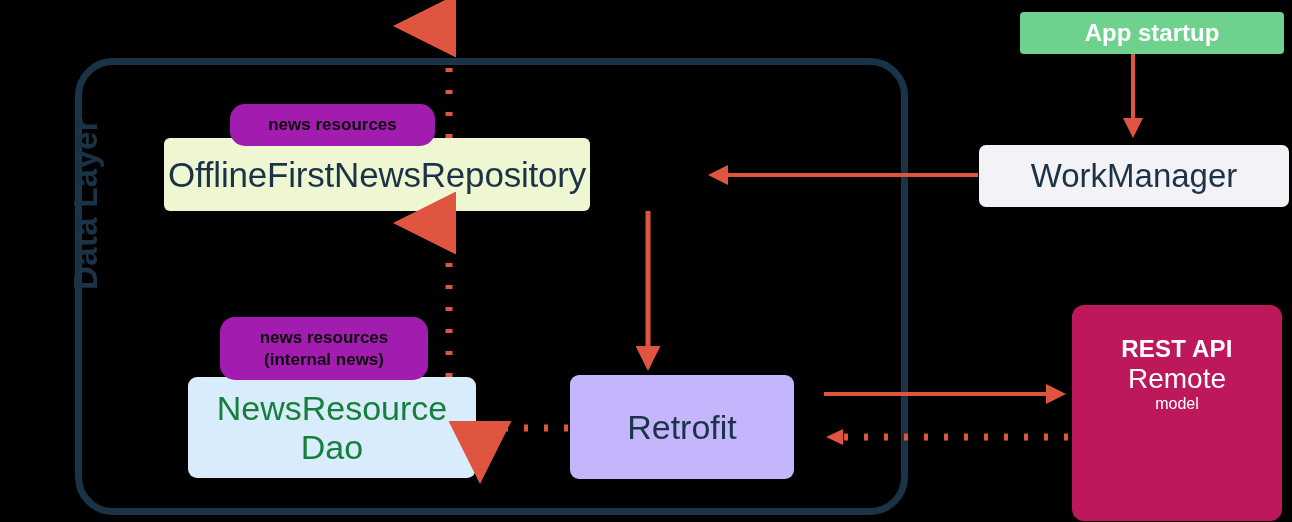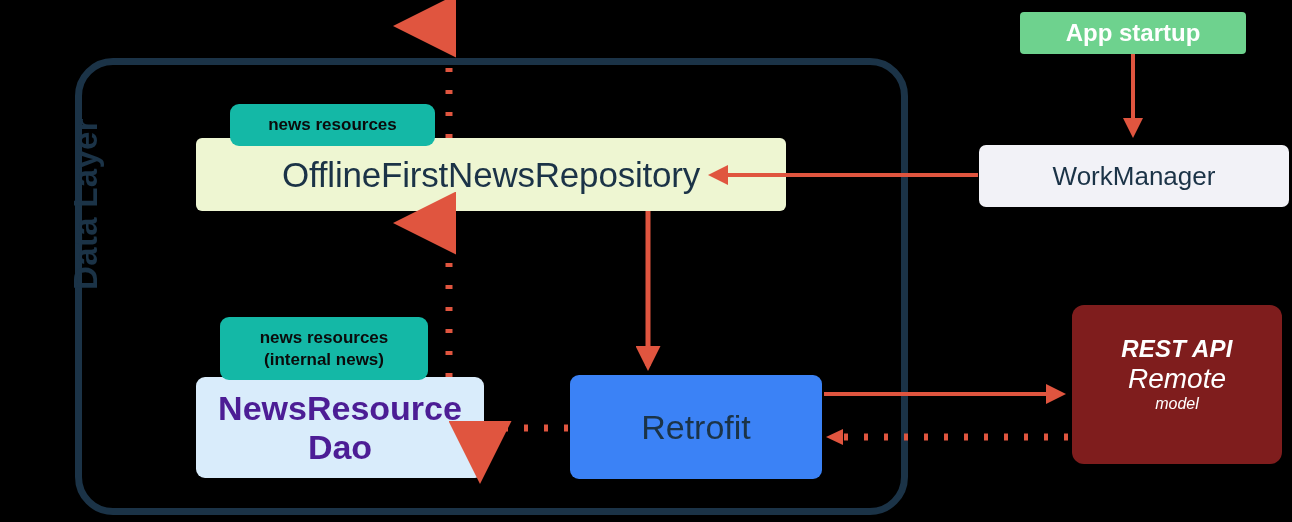--- a/index.html
+++ b/index.html
@@ -124,7 +124,7 @@
   .node-appstartup {
     left: 1020px;
     top: 12px;
-    width: 226px;
+    width: 264px;
     height: 42px;
     background: #6ed28e;
     border-radius: 4px;

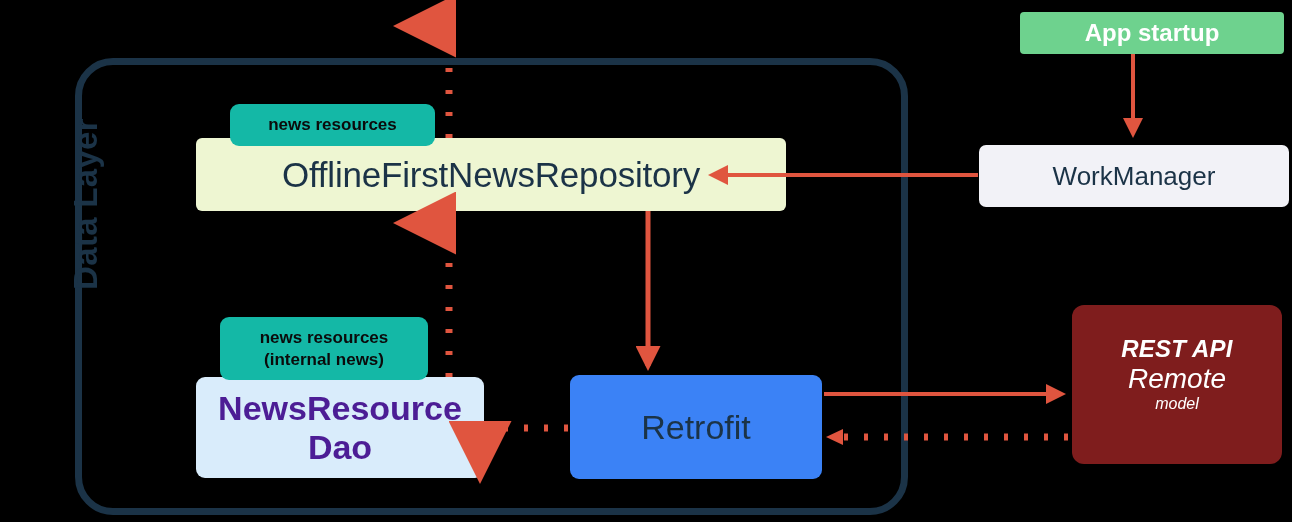--- a/index.html
+++ b/index.html
@@ -160,8 +160,8 @@
   .edge-label {
     position: absolute;
     box-sizing: border-box;
-    background: #14b8a6;
-    border-radius: 9px;
+    background: #a21caf;
+    border-radius: 15px;
     color: #0b0b0b;
     font-size: 17px;
     font-weight: 700;

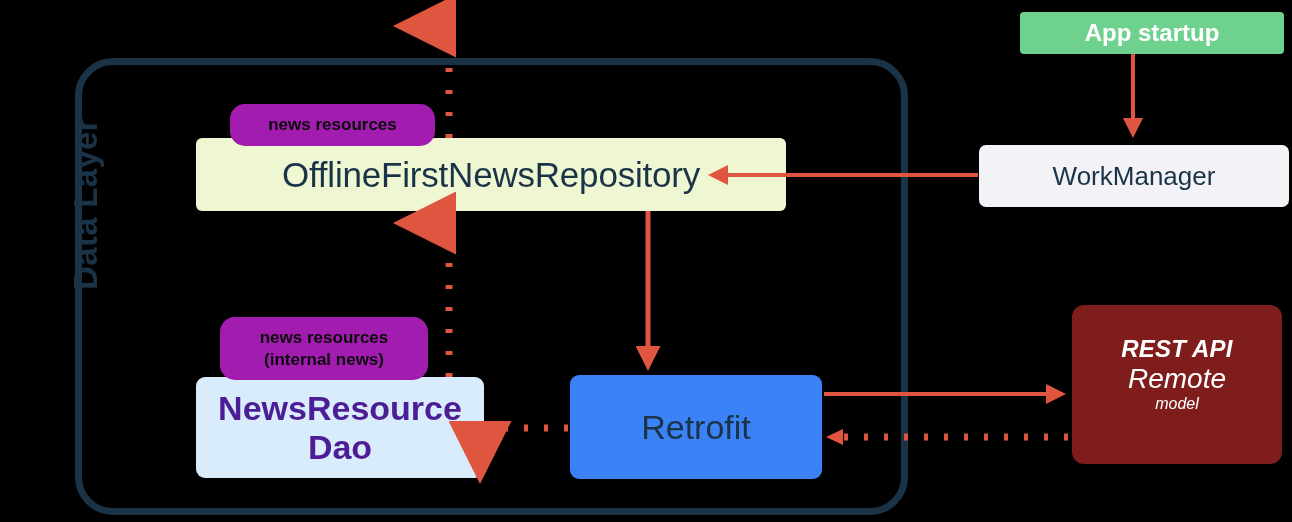--- a/index.html
+++ b/index.html
@@ -71,9 +71,9 @@
   }
 
   .node-repository {
-    left: 196px;
+    left: 164px;
     top: 138px;
-    width: 590px;
+    width: 426px;
     height: 73px;
     background: #eef6d2;
     border-radius: 6px;

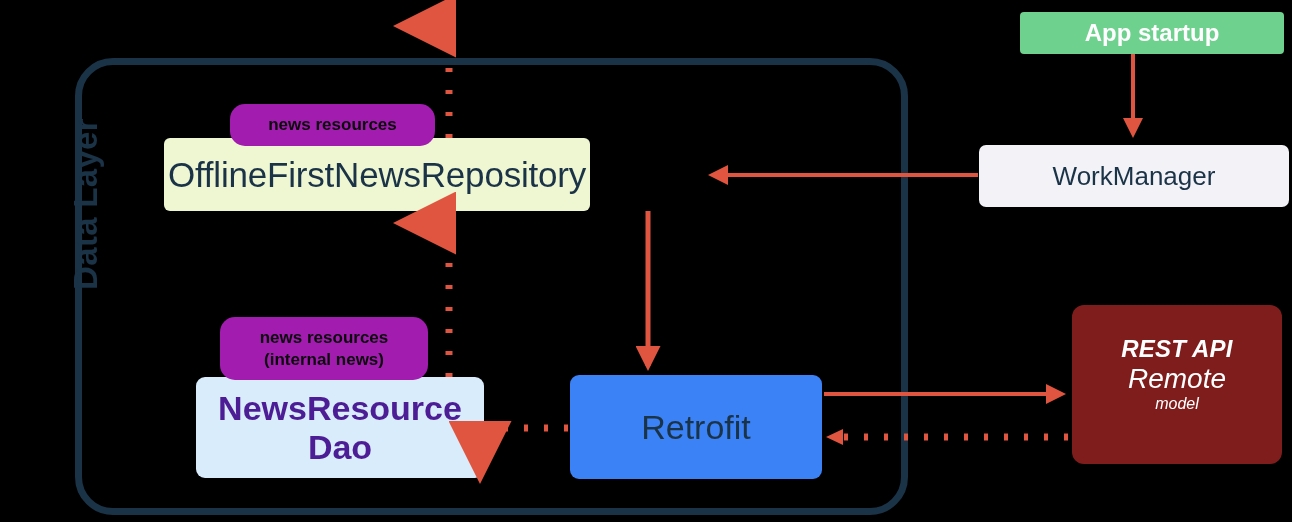--- a/index.html
+++ b/index.html
@@ -117,7 +117,7 @@
     background: #f2f2f7;
     border-radius: 7px;
     color: #1b3347;
-    font-size: 26px;
+    font-size: 33px;
     font-weight: 400;
   }
 

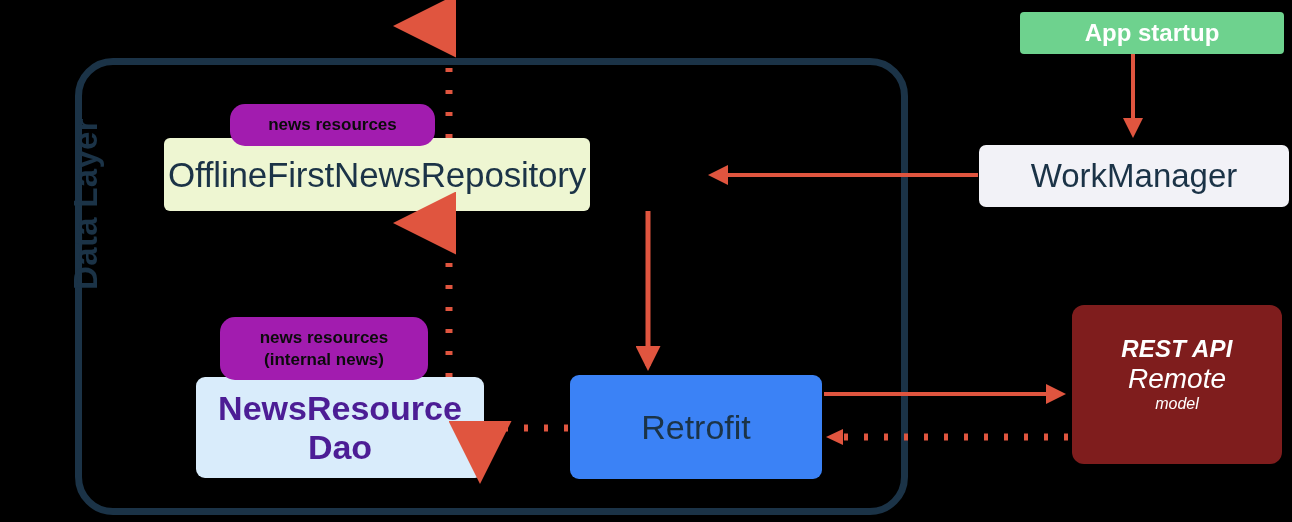--- a/index.html
+++ b/index.html
@@ -137,13 +137,12 @@
     left: 1072px;
     top: 305px;
     width: 210px;
-    height: 159px;
-    background: #7f1d1d;
+    height: 216px;
+    background: #be185d;
     border-radius: 12px;
     color: #ffffff;
     justify-content: flex-start;
     padding-top: 30px;
-    font-style: italic;
   }
   .server-api {
     font-size: 24px;

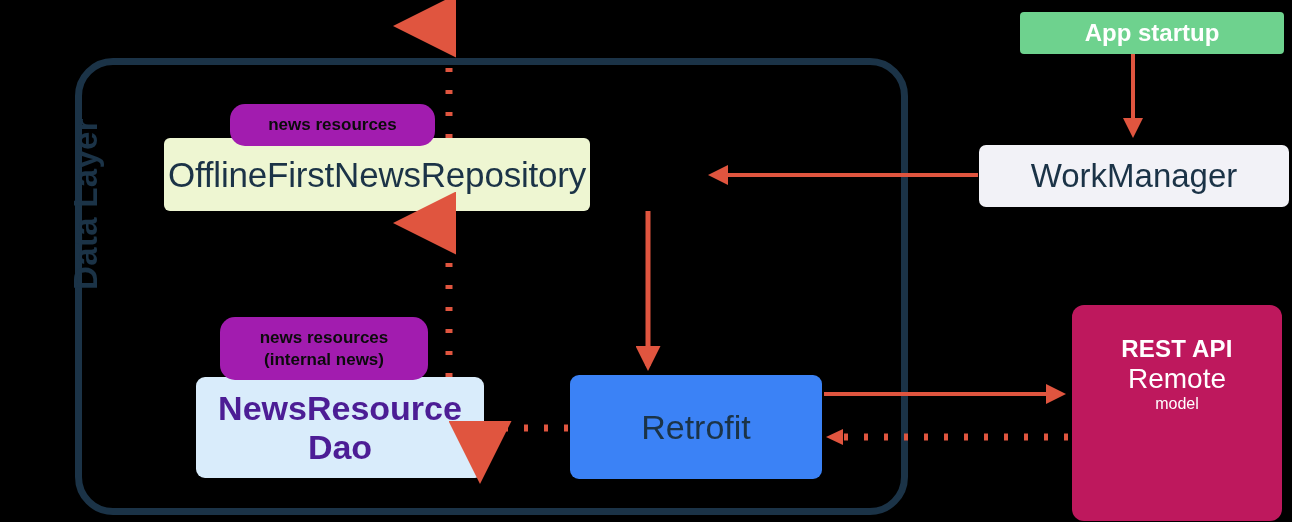--- a/index.html
+++ b/index.html
@@ -84,15 +84,15 @@
   }
 
   .node-dao {
-    left: 196px;
+    left: 188px;
     top: 377px;
     width: 288px;
     height: 101px;
     background: #d9ecfb;
     border-radius: 9px;
-    color: #4c1d95;
+    color: #15803d;
     font-size: 34px;
-    font-weight: 700;
+    font-weight: 400;
     line-height: 1.12;
   }
 

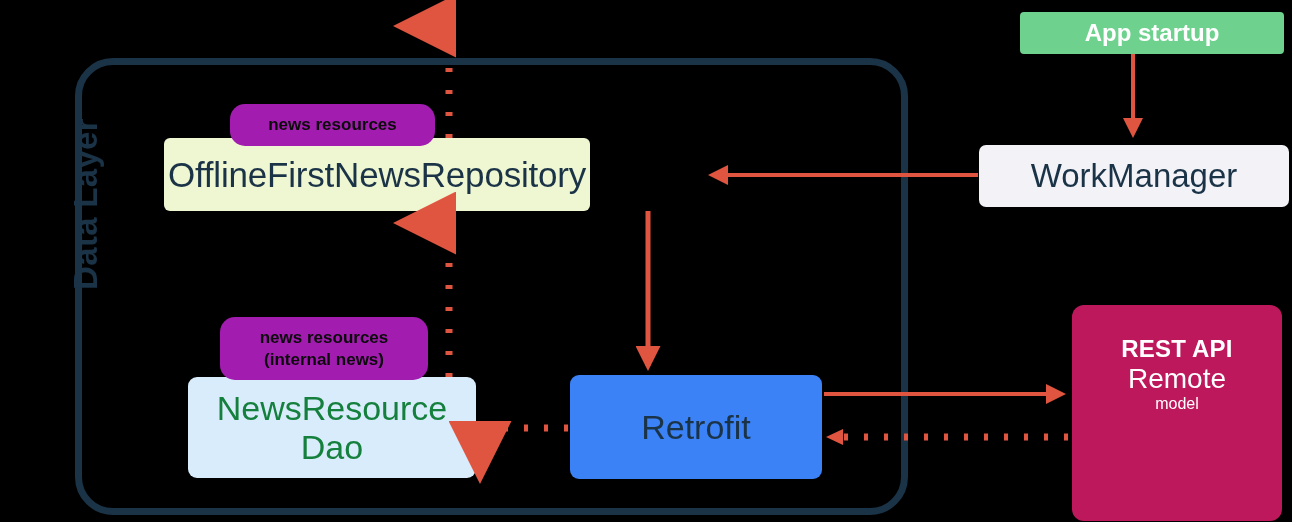--- a/index.html
+++ b/index.html
@@ -99,9 +99,9 @@
   .node-retrofit {
     left: 570px;
     top: 375px;
-    width: 252px;
+    width: 224px;
     height: 104px;
-    background: #3b82f6;
+    background: #c4b5fd;
     border-radius: 9px;
     color: #1b3347;
     font-size: 34px;

